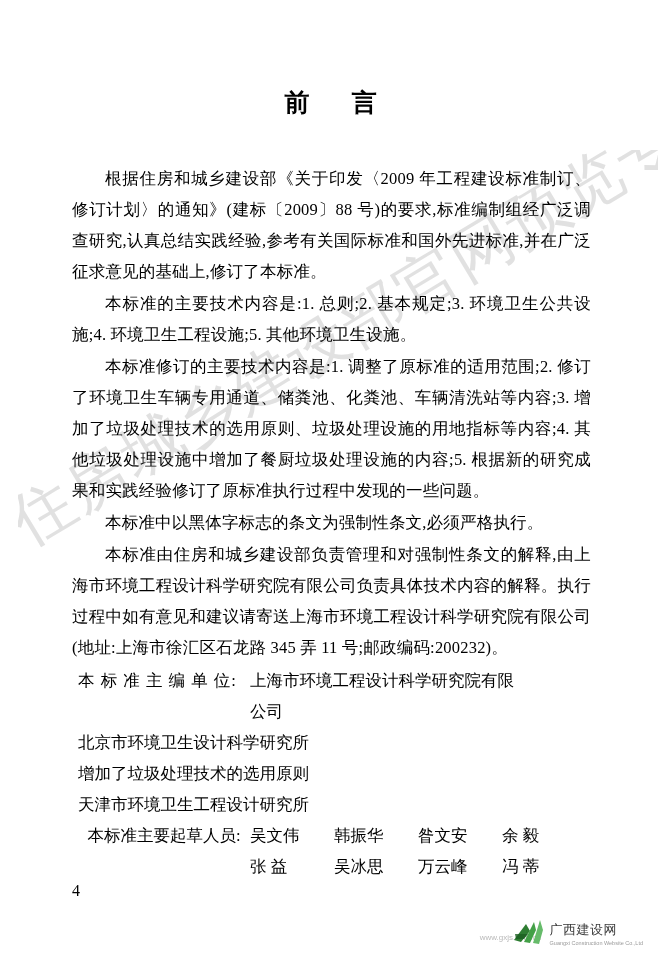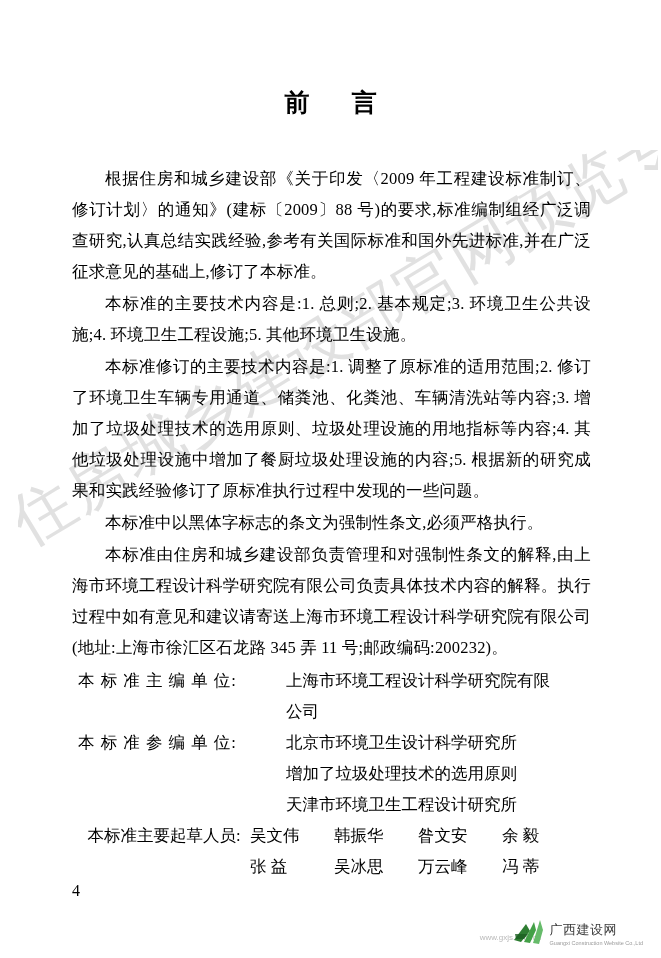--- a/index.html
+++ b/index.html
@@ -81,7 +81,6 @@
     font-size: 16.5px;
     line-height: 31px;
     padding-left: 6px;
-    gap: 36px;
   }
   .unit-label {
     width: 172px;

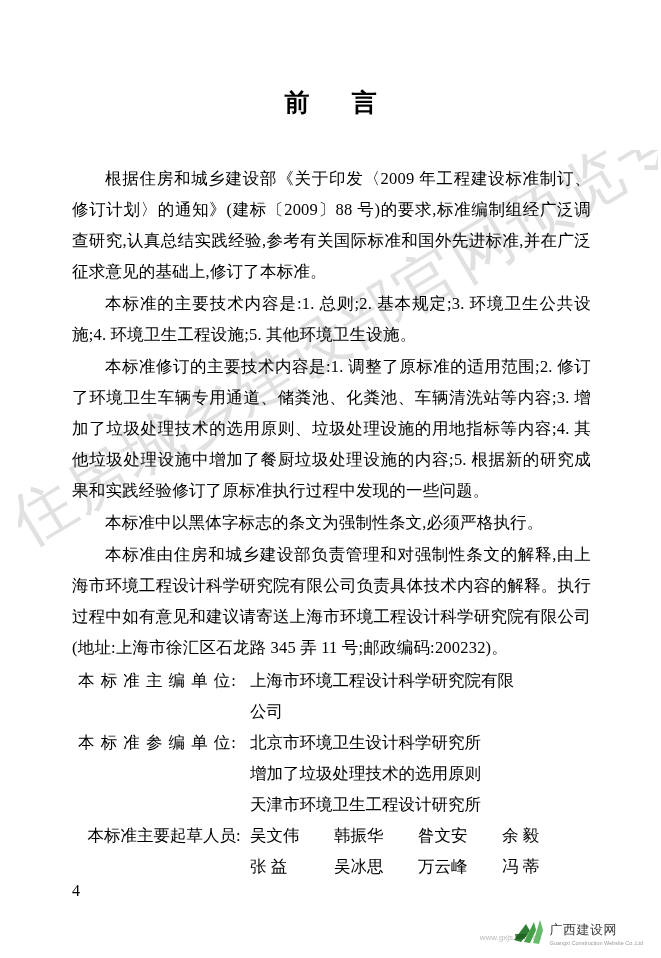--- a/index.html
+++ b/index.html
@@ -200,7 +200,6 @@
         </div>
 
         <div class="unit-row">
-          <div class="unit-label">本 标 准 参 编 单 位:</div>
           <div class="unit-values">
             <span class="line">北京市环境卫生设计科学研究所</span>
             <span class="line">增加了垃圾处理技术的选用原则</span>

